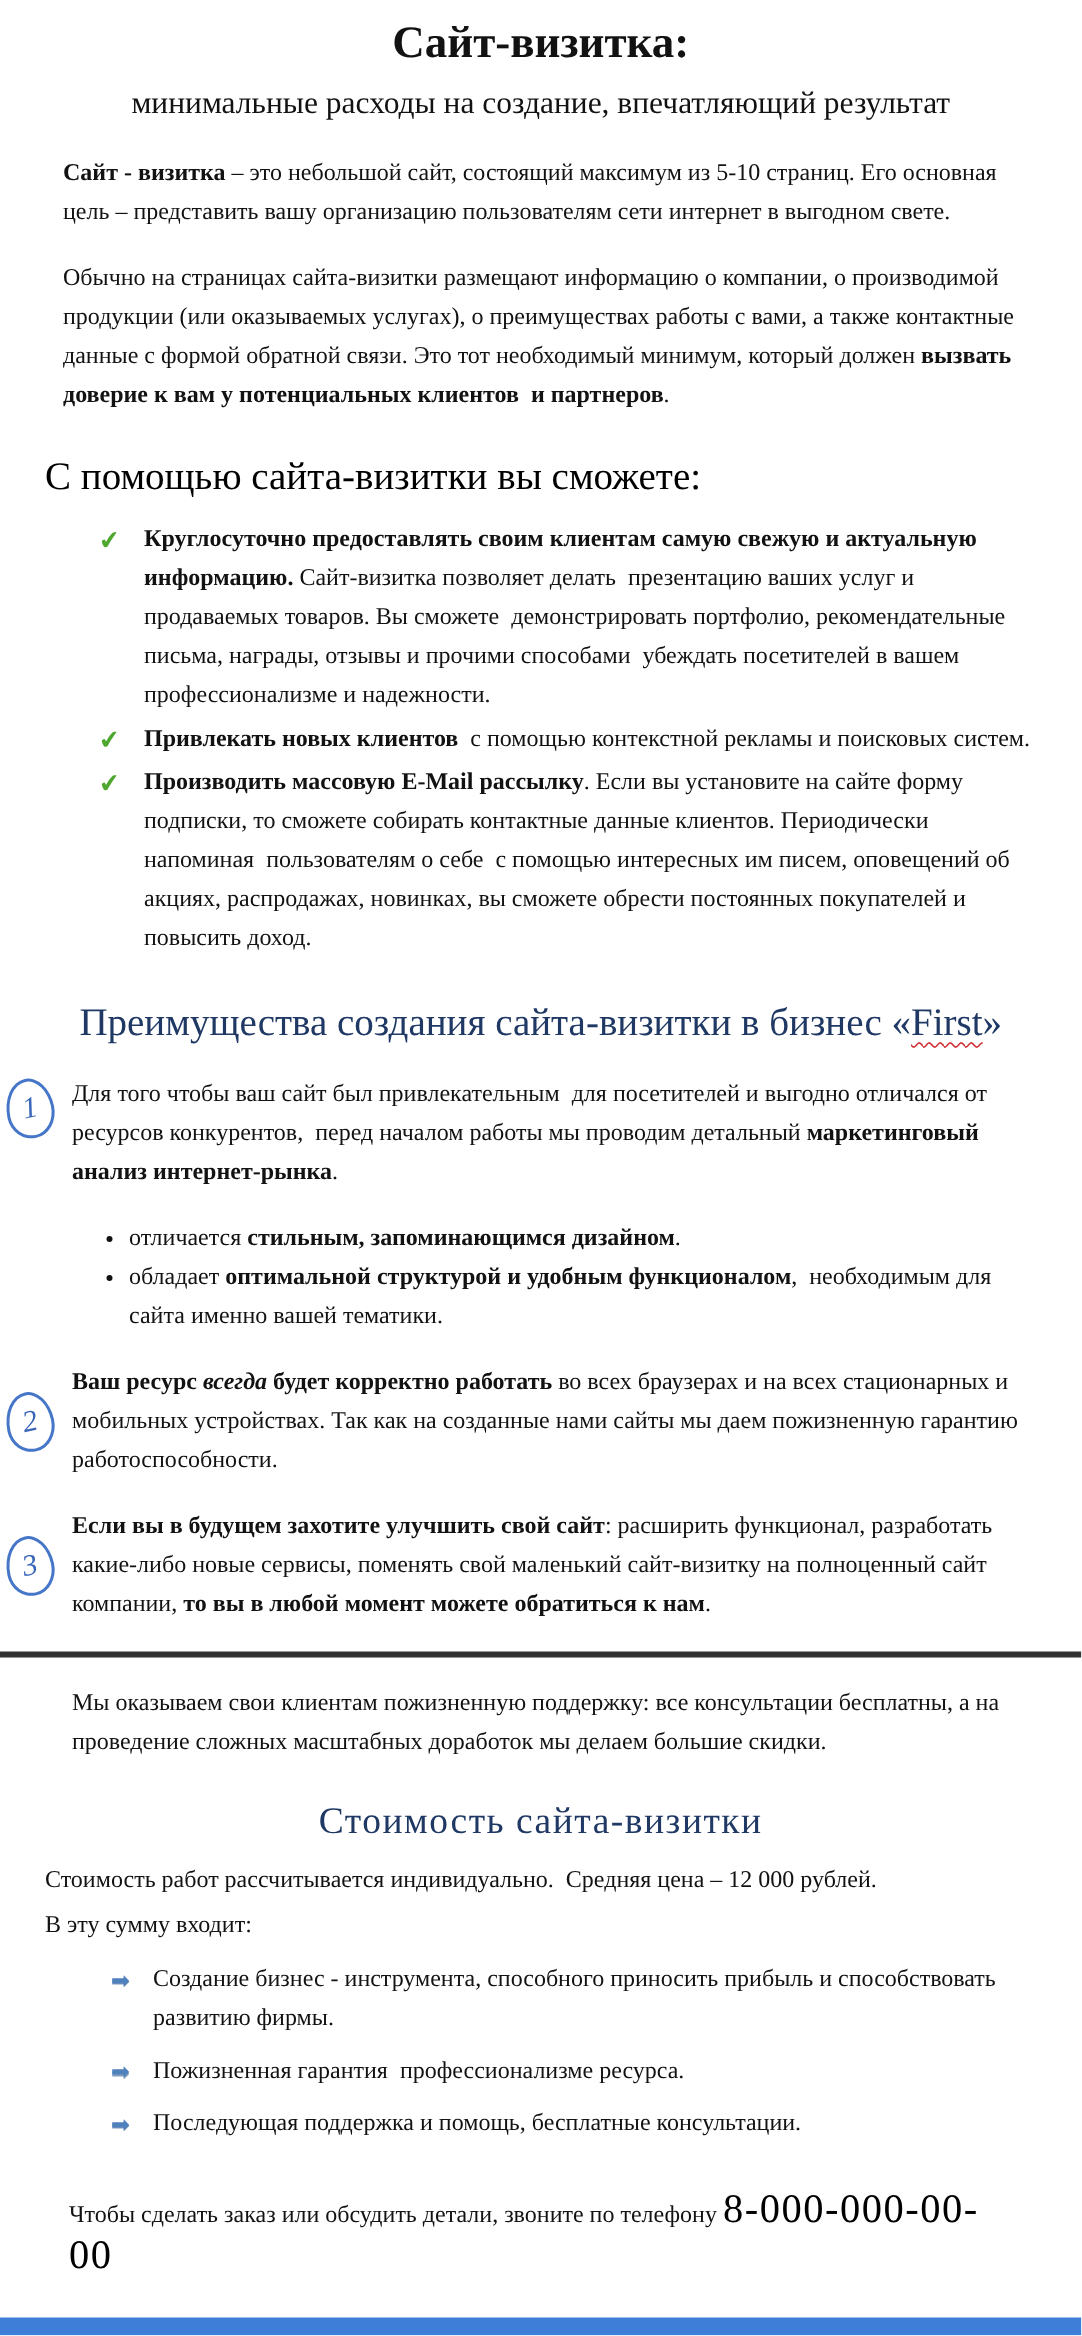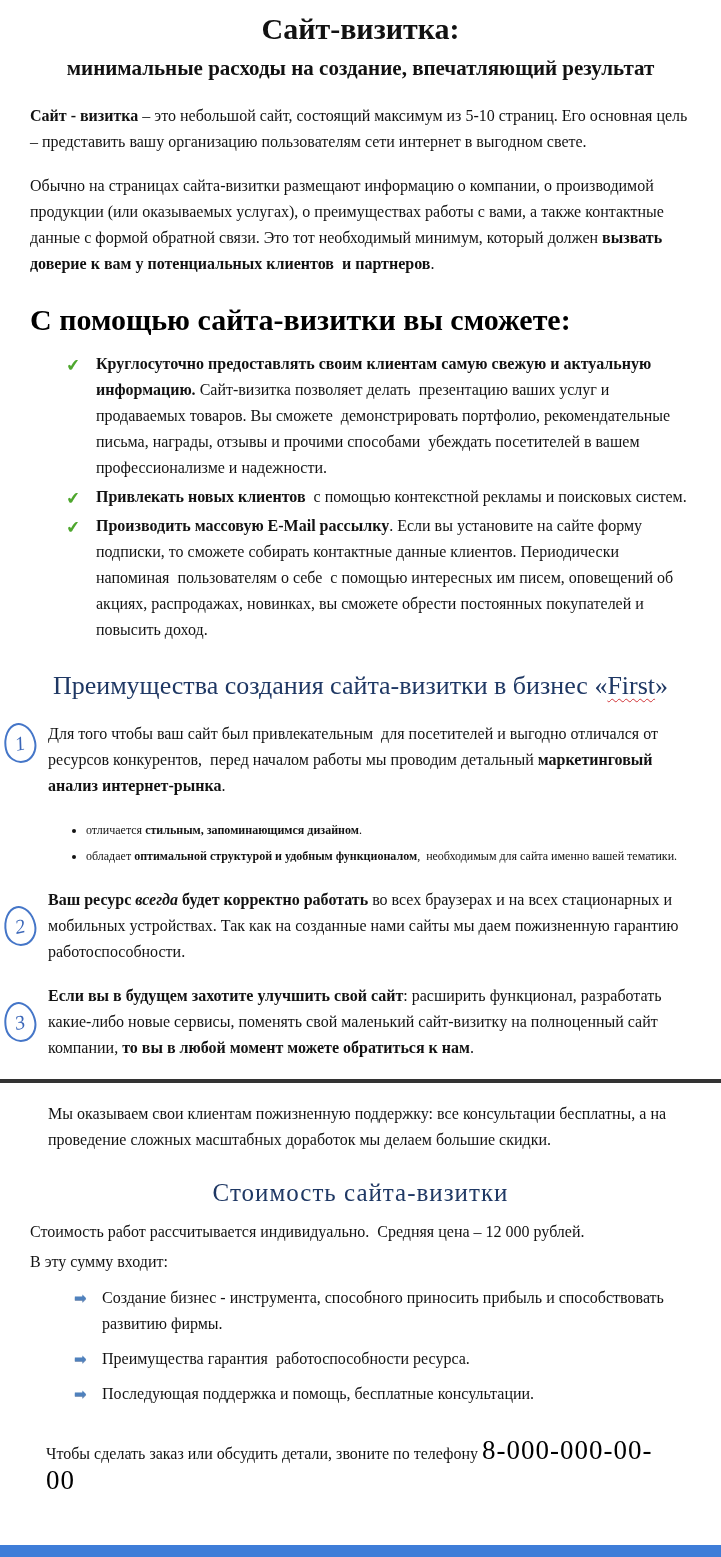--- a/index.html
+++ b/index.html
@@ -8,7 +8,7 @@
   .content{padding:0 30px;}
   .t{white-space:pre-wrap;}
   h1.title{font-size:30px;text-align:center;font-weight:700;margin:12px 0 2px;}
-  h2.subtitle{font-size:21px;text-align:center;font-weight:700;margin:10px 0 22px;}
+  h2.subtitle{font-size:21px;text-align:center;font-weight:400;margin:10px 0 22px;}
   p{font-size:16px;line-height:26px;margin:0 0 18px;}
   .section-heading{font-size:30px;font-weight:700;margin:26px 0 14px;color:#000;}
   

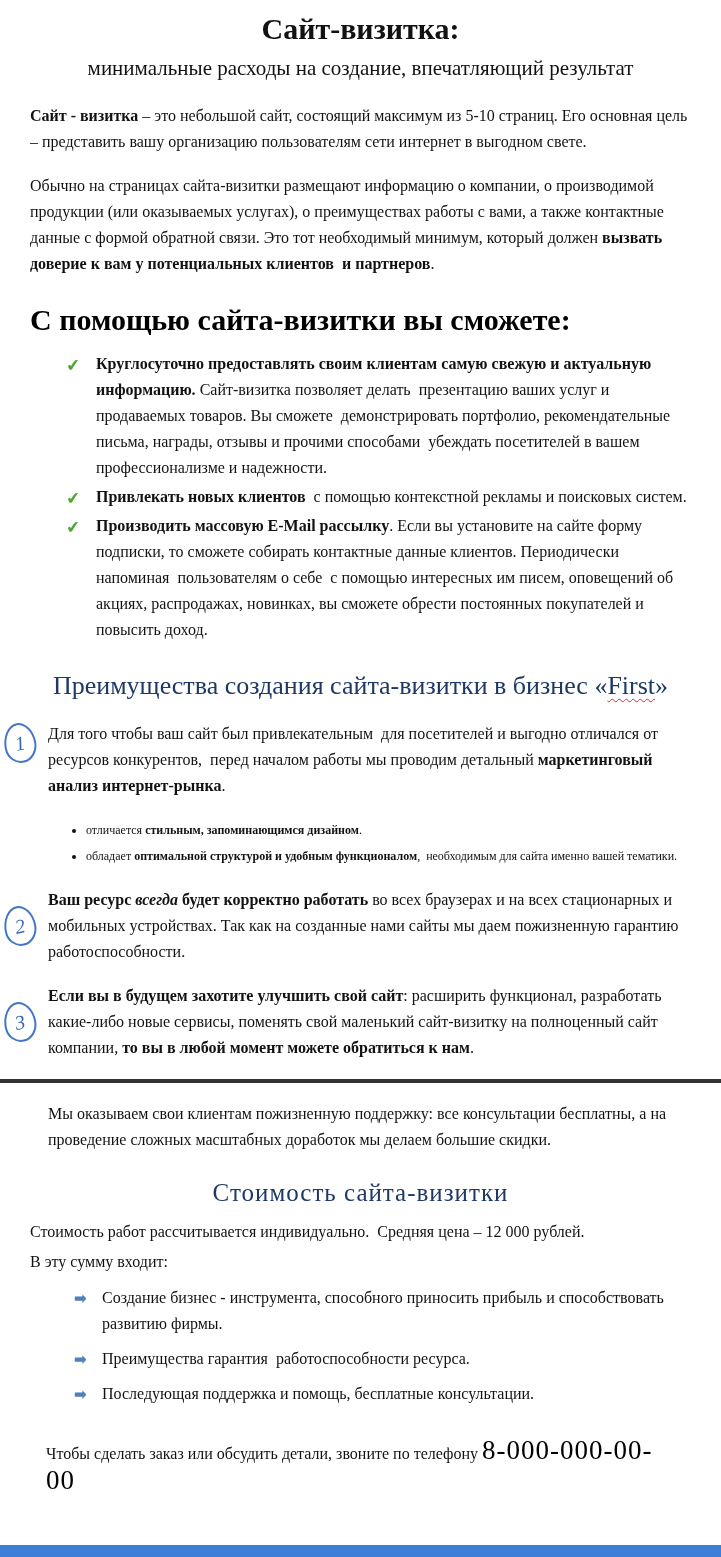--- a/index.html
+++ b/index.html
@@ -9,7 +9,7 @@
   .t{white-space:pre-wrap;}
   h1.title{font-size:30px;text-align:center;font-weight:700;margin:12px 0 2px;}
   h2.subtitle{font-size:21px;text-align:center;font-weight:400;margin:10px 0 22px;}
-  p{font-size:16px;line-height:26px;margin:0 0 18px;}
+  p{font-size:16px;line-height:26px;margin:0 12px 18px;}
   .section-heading{font-size:30px;font-weight:700;margin:26px 0 14px;color:#000;}
   
   .checks{list-style:none;margin:0 0 10px;padding:0 0 0 36px;}

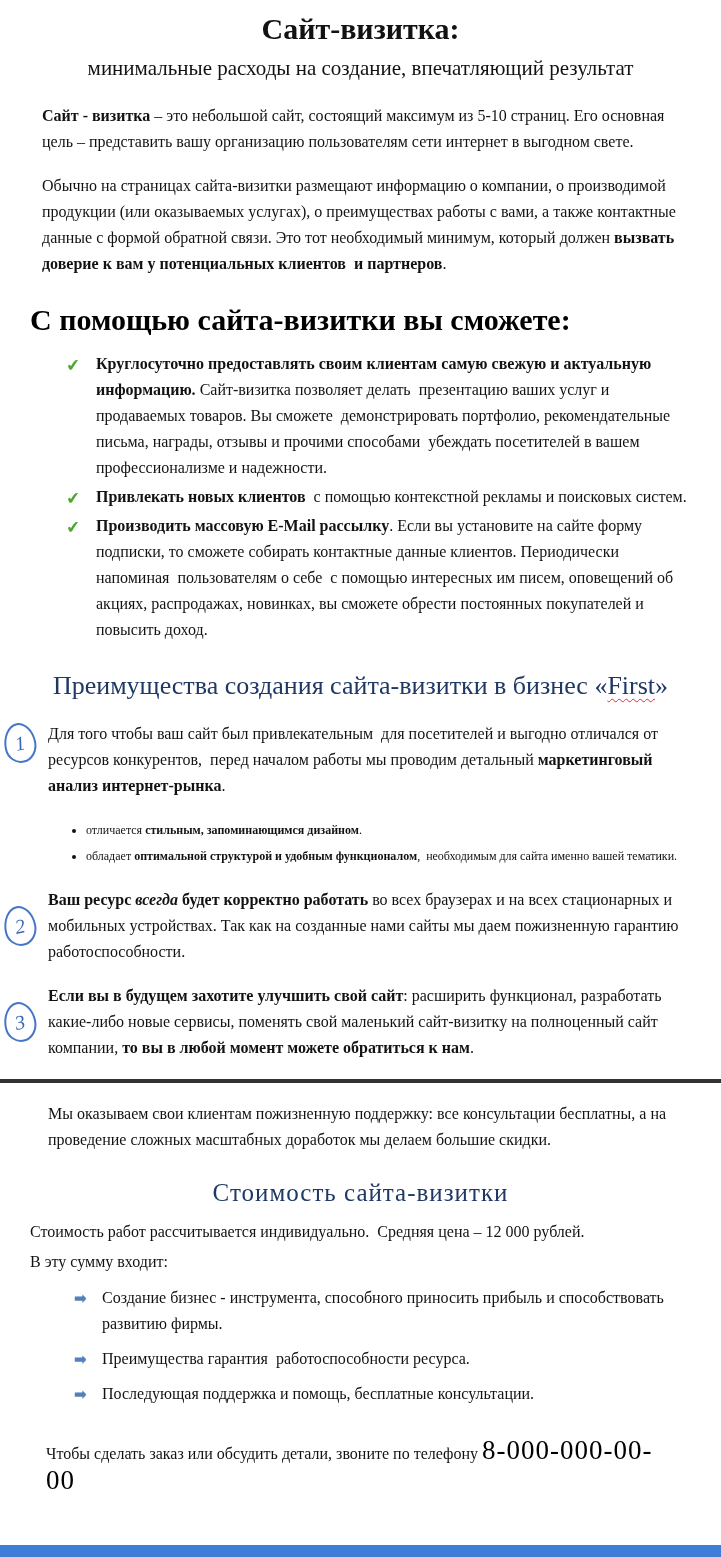--- a/index.html
+++ b/index.html
@@ -10,7 +10,7 @@
   h1.title{font-size:30px;text-align:center;font-weight:700;margin:12px 0 2px;}
   h2.subtitle{font-size:21px;text-align:center;font-weight:400;margin:10px 0 22px;}
   p{font-size:16px;line-height:26px;margin:0 12px 18px;}
-  .section-heading{font-size:30px;font-weight:700;margin:26px 0 14px;color:#000;}
+  .section-heading{font-size:26px;font-weight:400;margin:26px 0 14px;color:#000;}
   
   .checks{list-style:none;margin:0 0 10px;padding:0 0 0 36px;}
   .checks li{position:relative;padding-left:30px;font-size:16px;line-height:26px;margin-bottom:3px;}

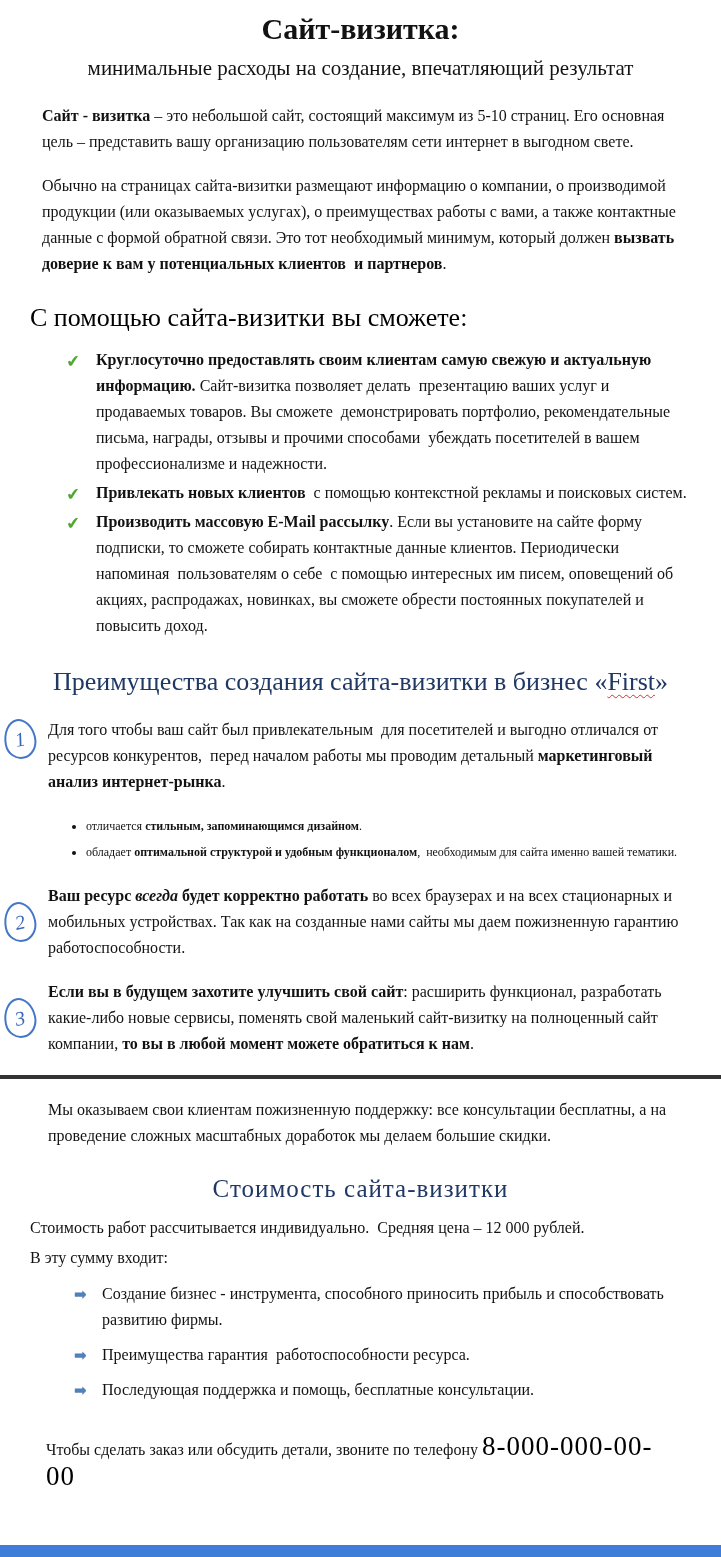--- a/index.html
+++ b/index.html
@@ -30,7 +30,7 @@
               color:#3a66b8;font-size:20px;font-style:italic;transform:rotate(-12deg);}
   .num-text{flex:1;font-size:16px;line-height:26px;}
   .dots{margin:0 0 18px;padding:0 0 0 56px;}
-  .dots li{font-size:12px;line-height:26px;}
+  .dots li{font-size:16px;line-height:26px;}
   .divider{height:4px;background:#333;margin:8px 0 18px;}
   .indent{margin-left:18px;}
   .price-heading{color:#1f3864;font-size:25px;font-weight:400;text-align:center;margin:26px 0 12px;

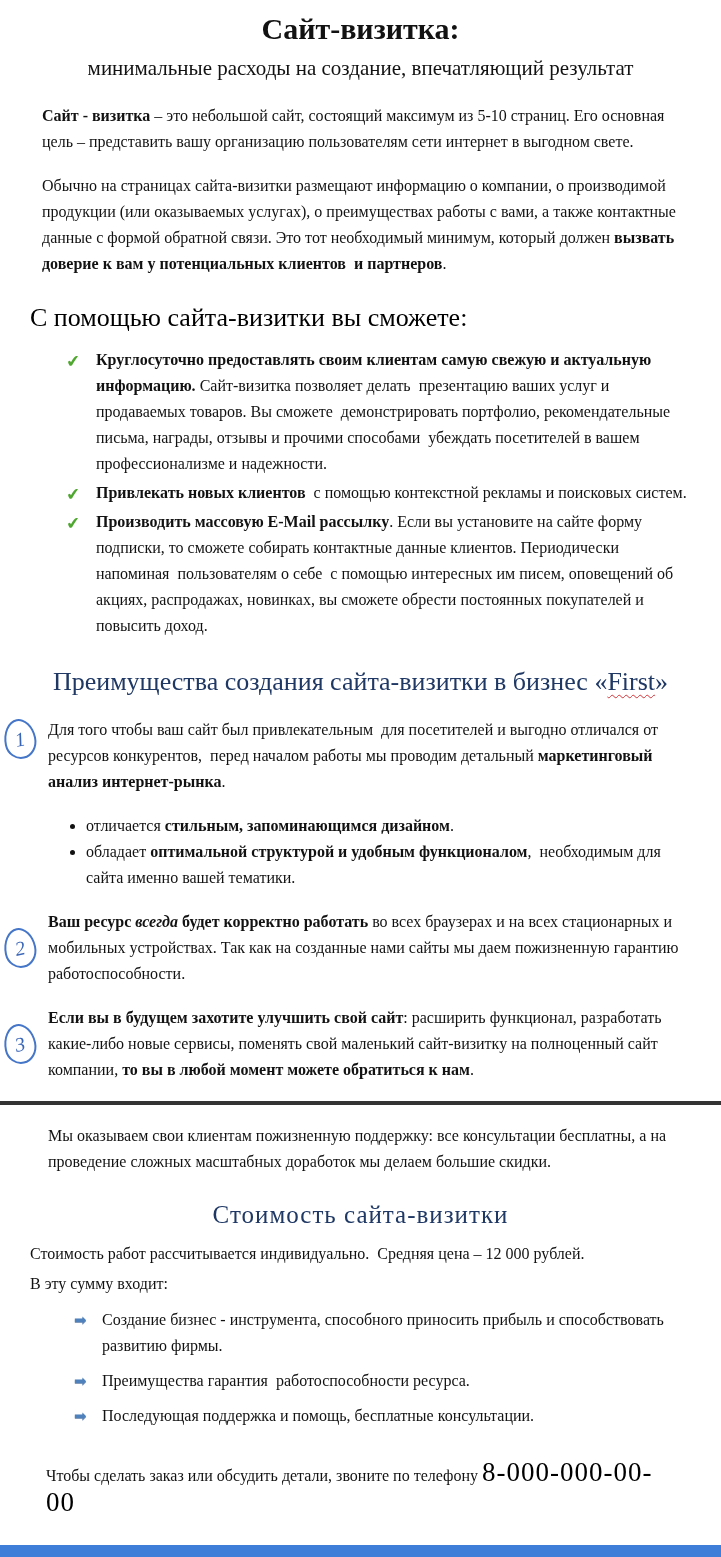--- a/index.html
+++ b/index.html
@@ -105,7 +105,7 @@
 
     <ul class="arrows">
       <li><span class="arrow-icon">➡</span><span class="t">Создание бизнес - инструмента, способного приносить прибыль и способствовать развитию фирмы.</span></li>
-      <li><span class="arrow-icon">➡</span><span class="t">Преимущества гарантия  работоспособности ресурса.</span></li>
+      <li><span class="arrow-icon">➡</span><span class="t">Пожизненная гарантия  профессионализме ресурса.</span></li>
       <li><span class="arrow-icon">➡</span><span class="t">Последующая поддержка и помощь, бесплатные консультации.</span></li>
     </ul>
 

